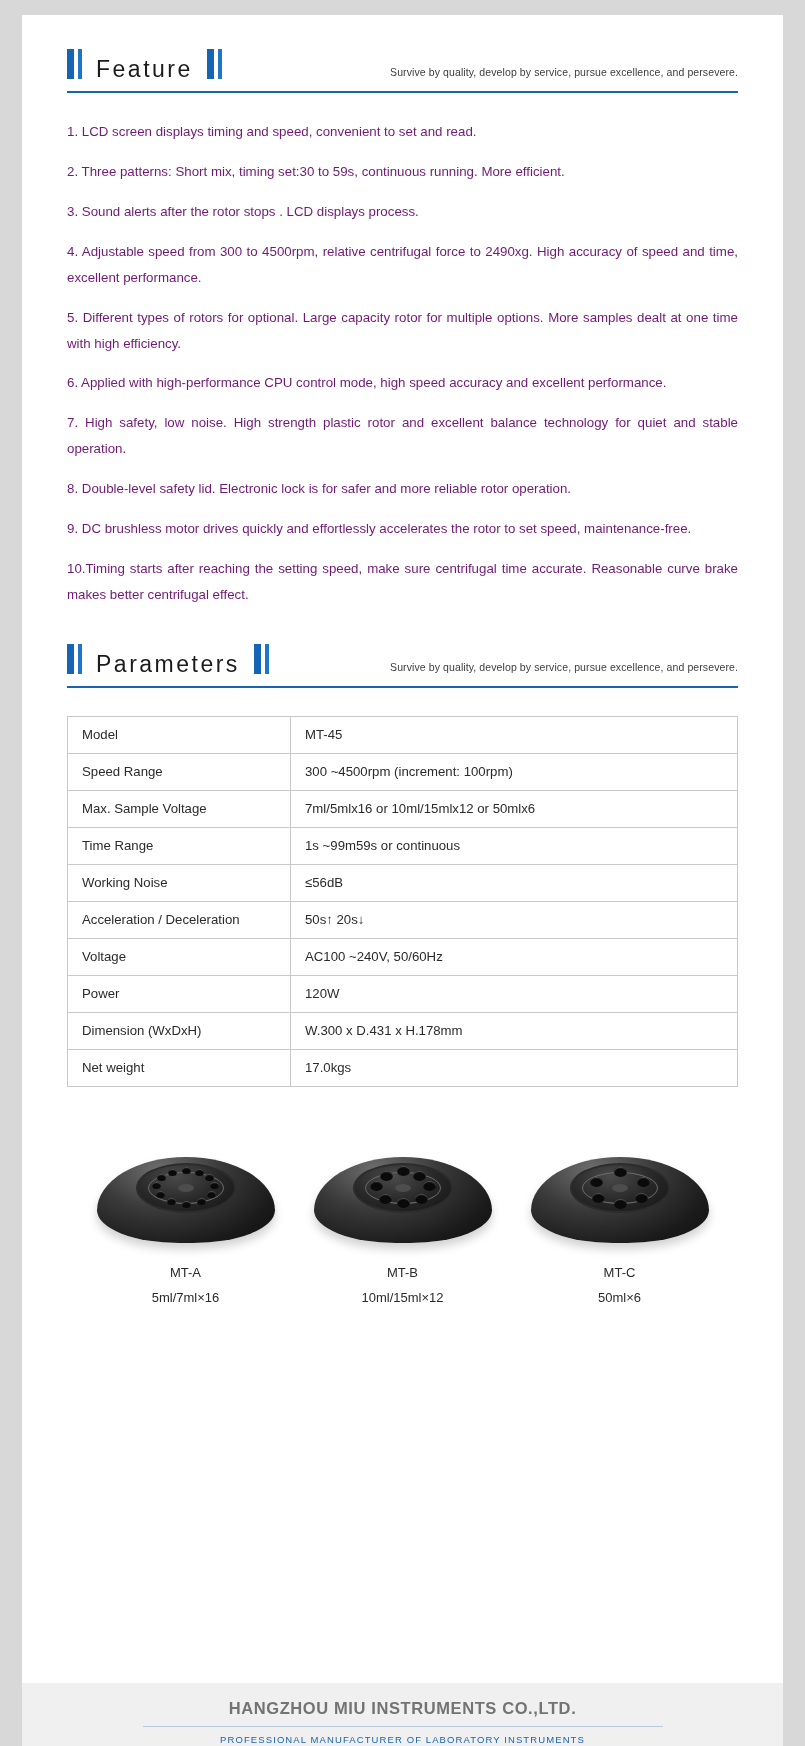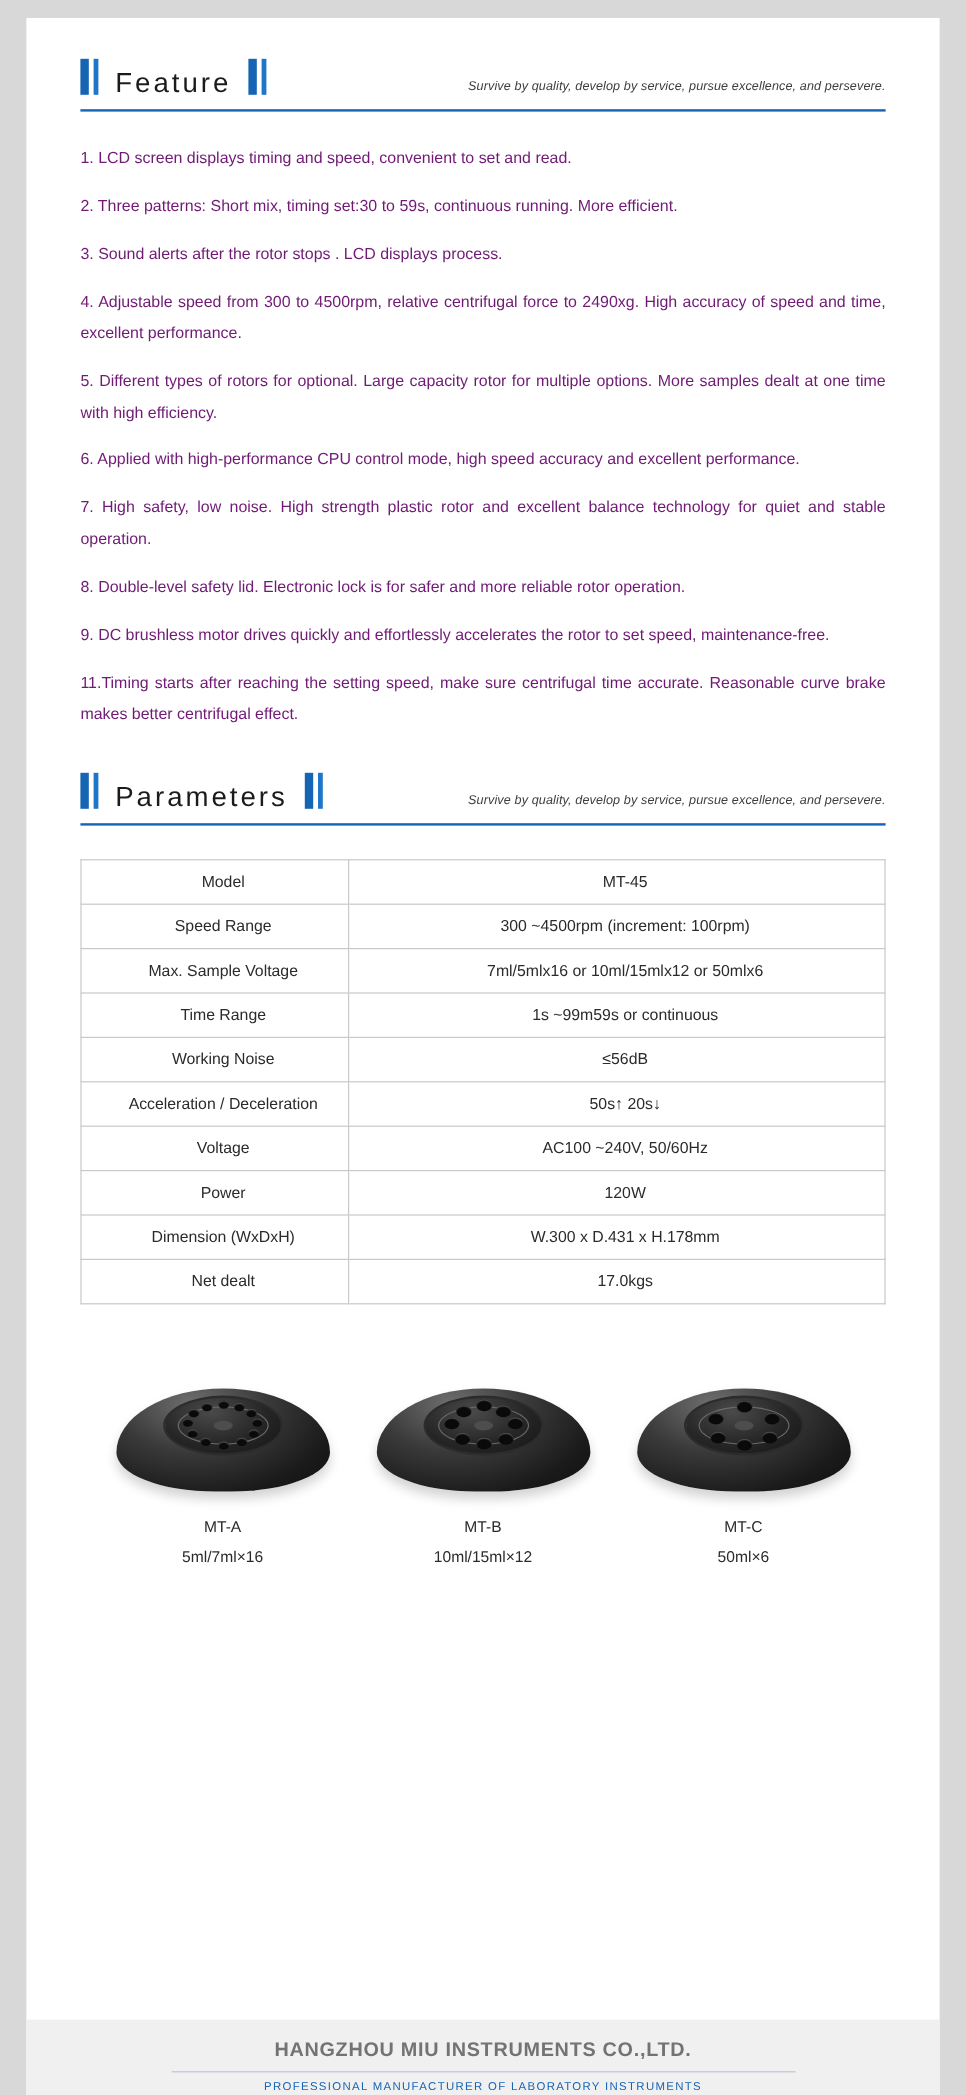--- a/index.html
+++ b/index.html
@@ -67,7 +67,6 @@
   .slogan {
     margin-left: auto;
     font-size: 10.5px;
-    font-style: italic;
     color: #3d3d3d;
     margin-bottom: 7px;
     letter-spacing: 0.1px;

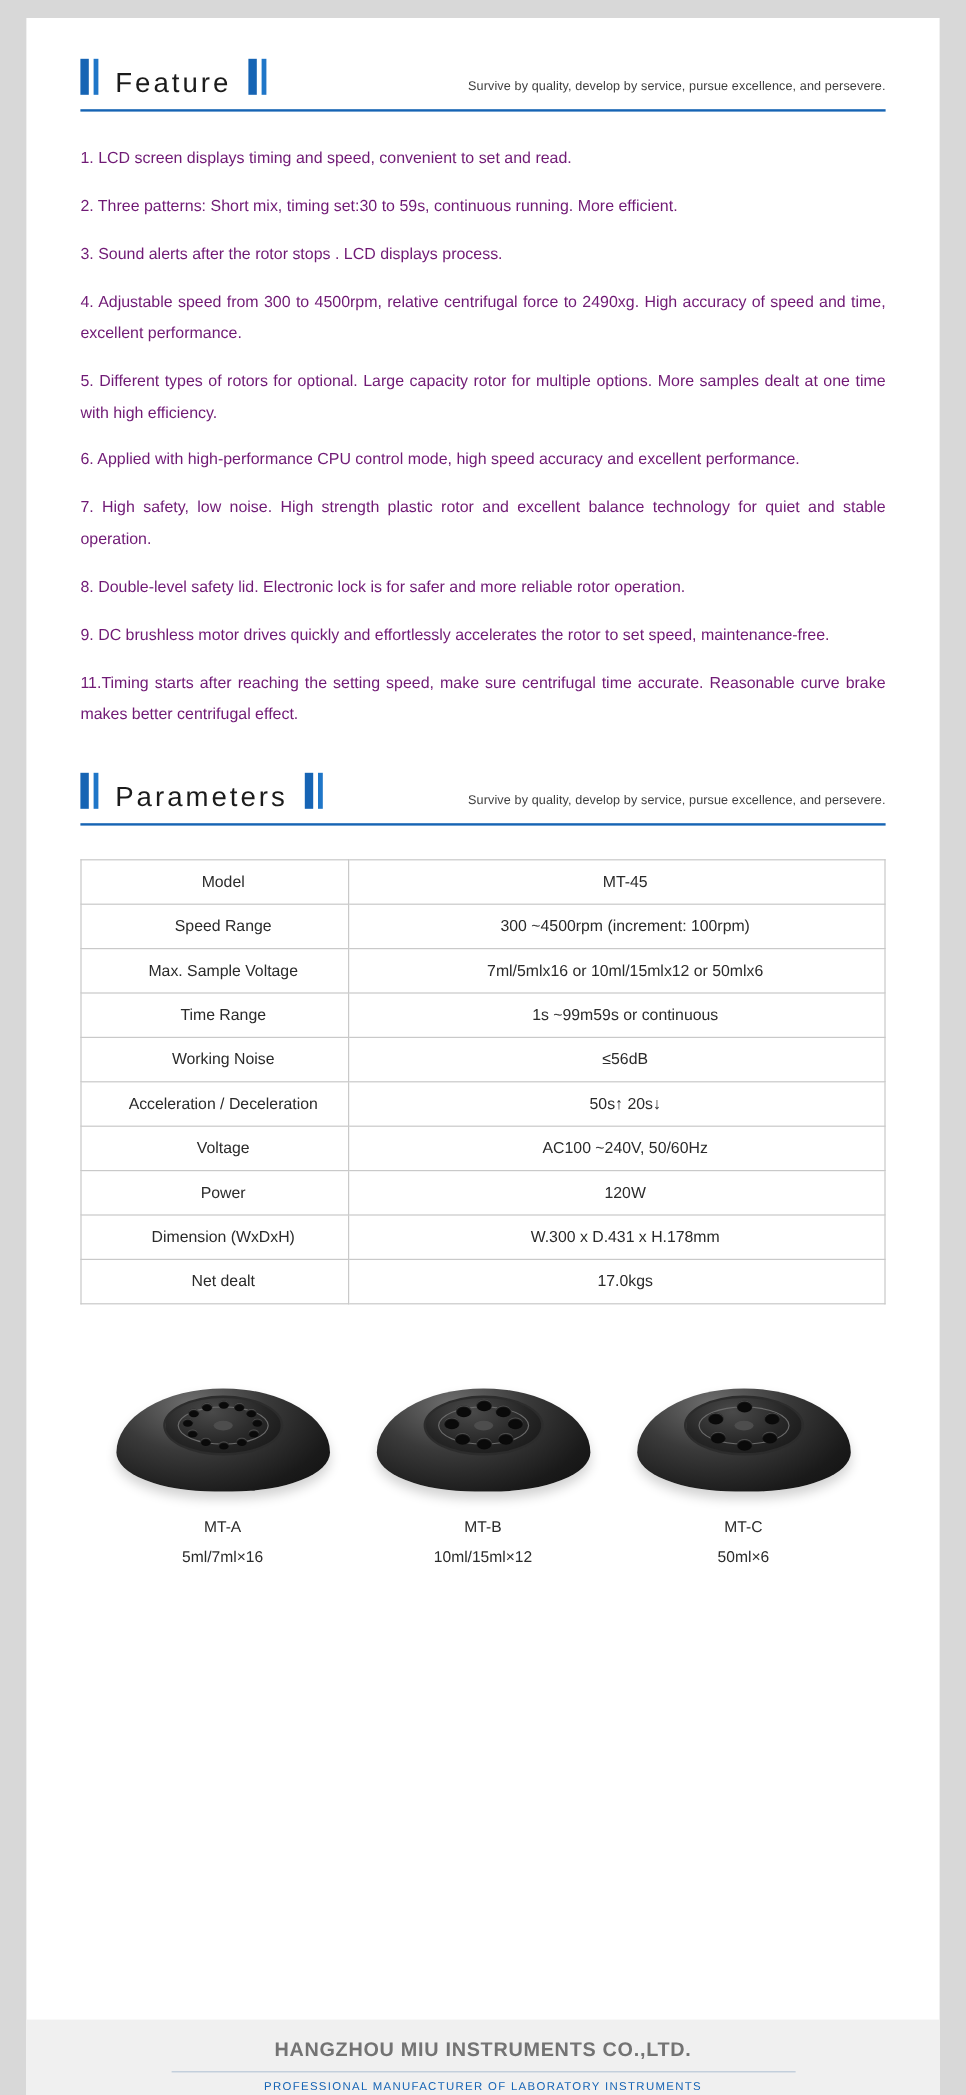--- a/index.html
+++ b/index.html
@@ -249,7 +249,7 @@
       <p>7. High safety, low noise. High strength plastic rotor and excellent balance technology for quiet and stable operation.</p>
       <p>8. Double-level safety lid. Electronic lock is for safer and more reliable rotor operation.</p>
       <p>9. DC brushless motor drives quickly and effortlessly accelerates the rotor to set speed, maintenance-free.</p>
-      <p>11.Timing starts after reaching the setting speed, make sure centrifugal time accurate. Reasonable curve brake makes better centrifugal effect.</p>
+      <p>10.Timing starts after reaching the setting speed, make sure centrifugal time accurate. Reasonable curve brake makes better centrifugal effect.</p>
     </div>
 
     <div class="sec-head" style="padding-top:36px;">

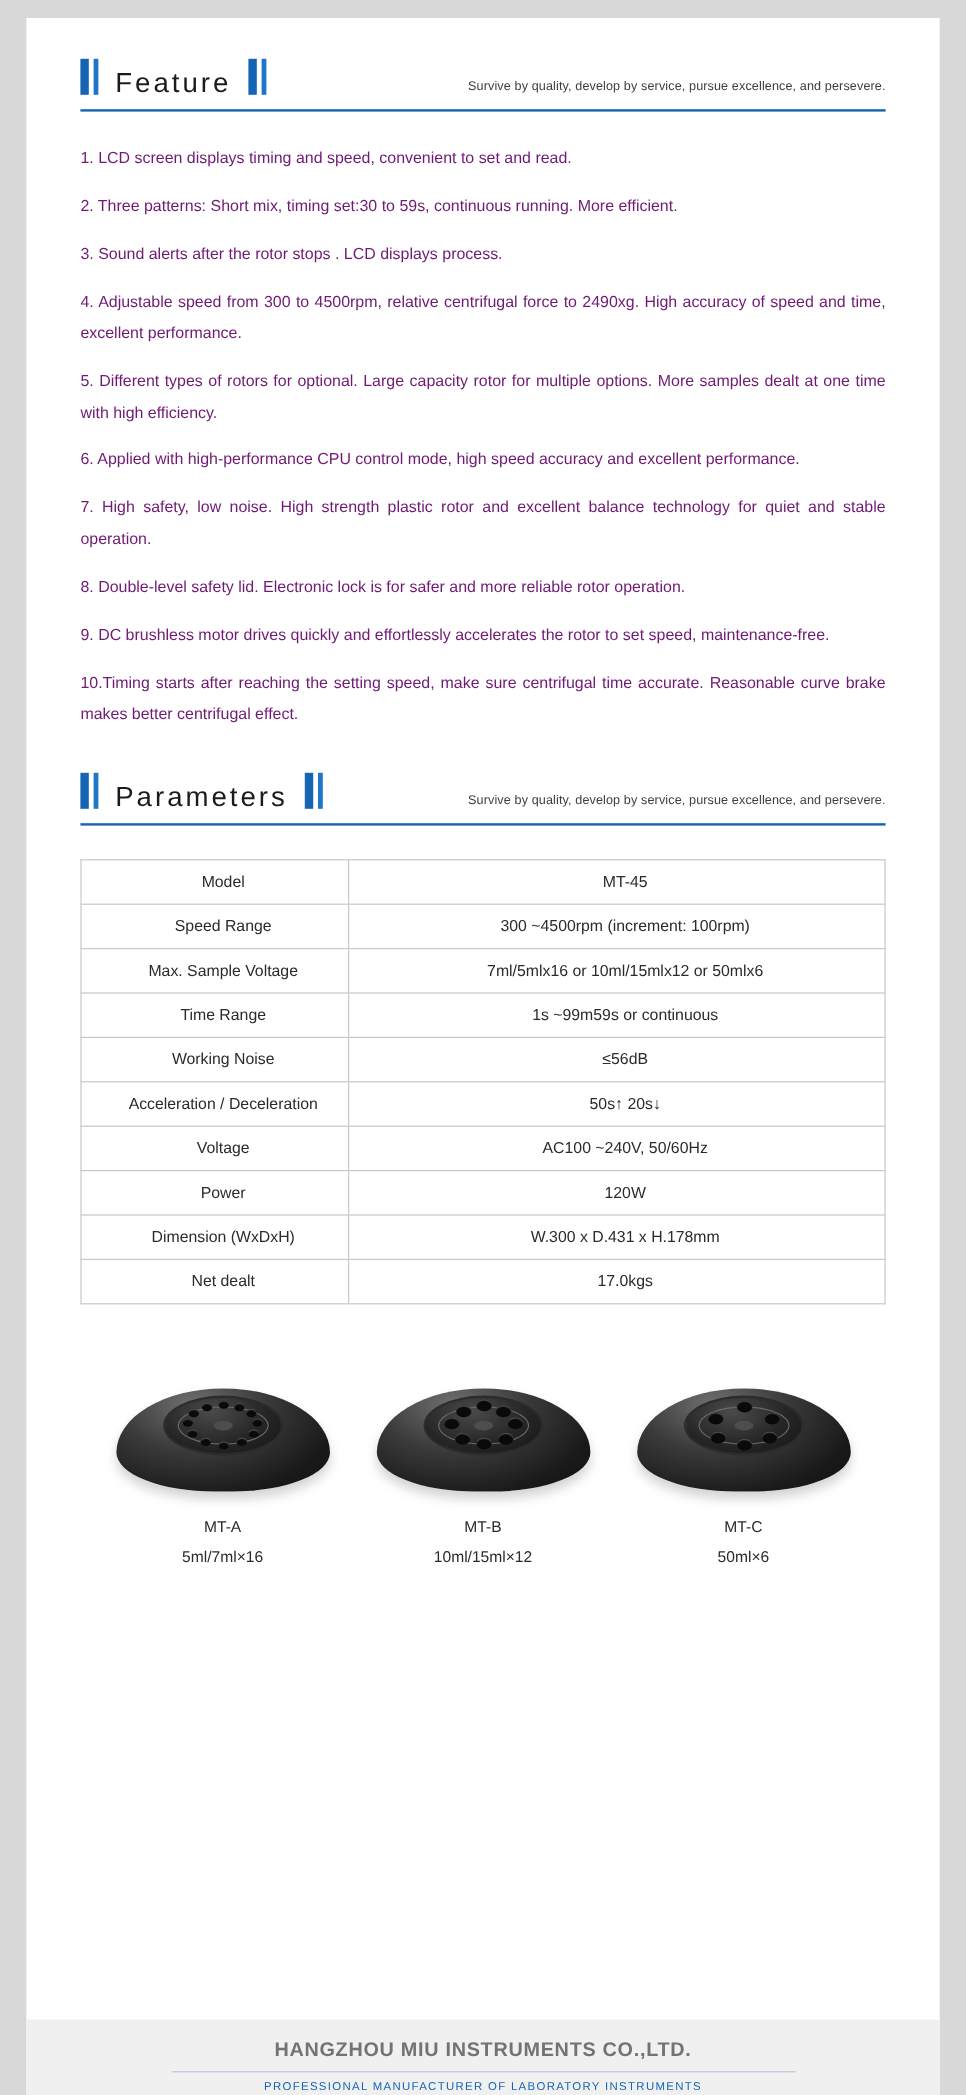--- a/index.html
+++ b/index.html
@@ -95,7 +95,6 @@
   
   .params-wrap {
     margin-top: 28px;
-    text-align: center;
   }
   table.params {
     border-collapse: collapse;

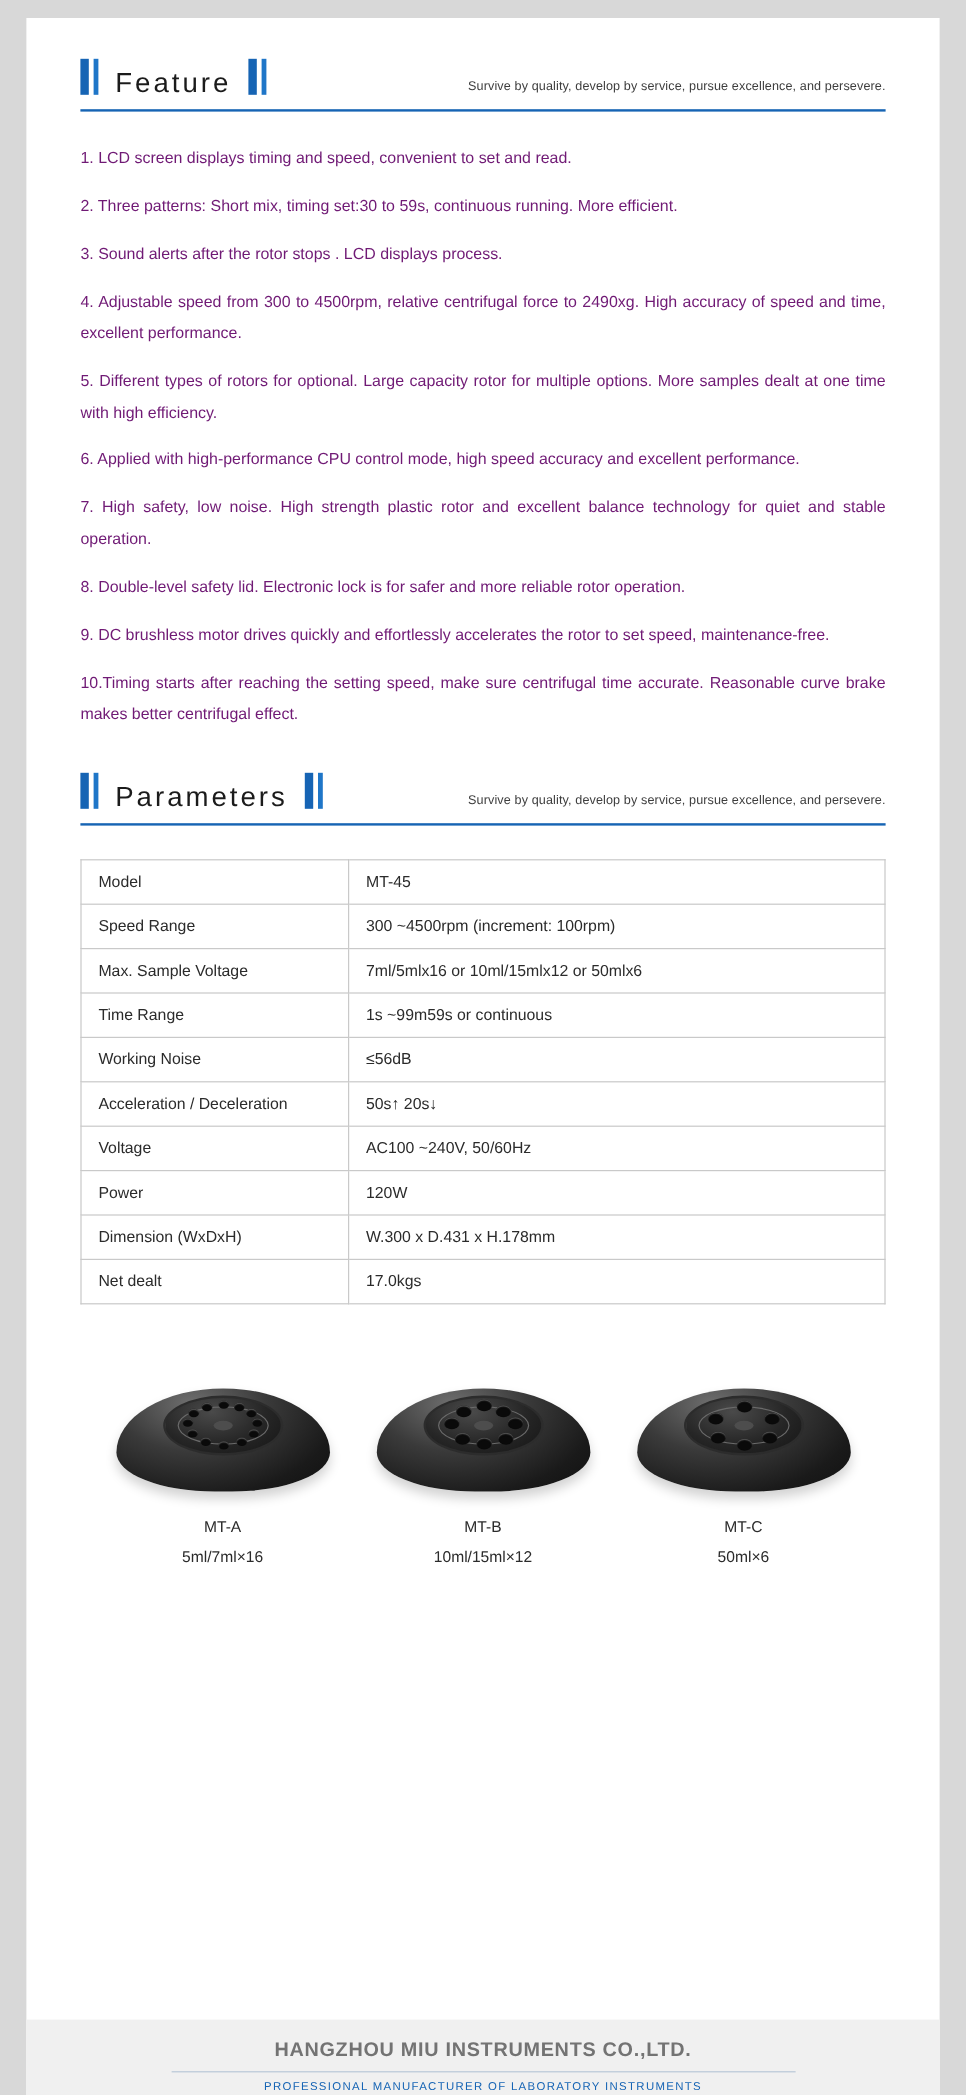--- a/index.html
+++ b/index.html
@@ -307,7 +307,7 @@
             <td>W.300 x D.431 x H.178mm</td>
           </tr>
           <tr>
-            <td class="k">Net dealt</td>
+            <td class="k">Net weight</td>
             <td>17.0kgs</td>
           </tr>
         </tbody>

